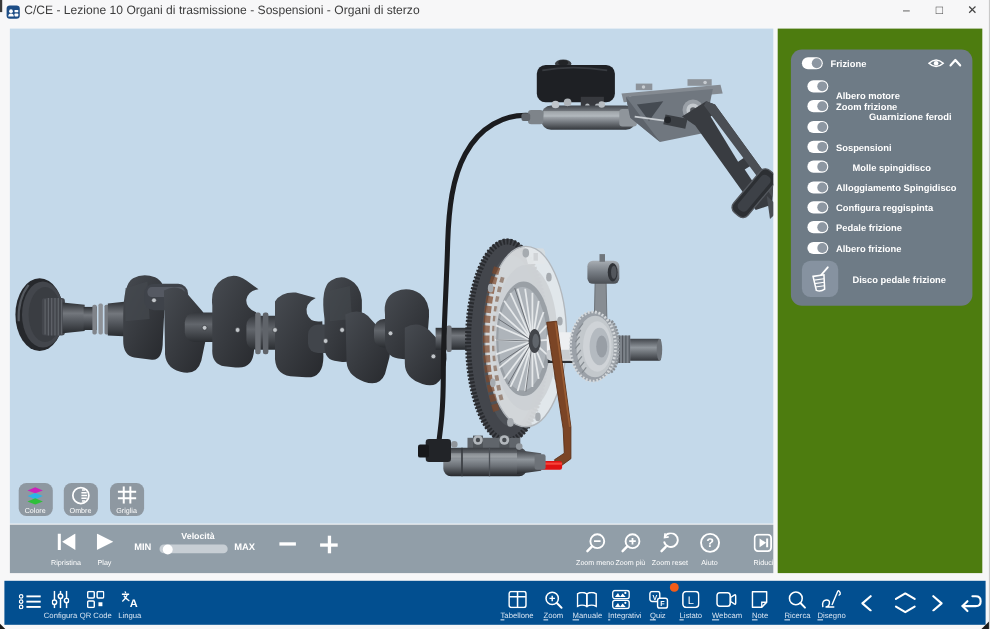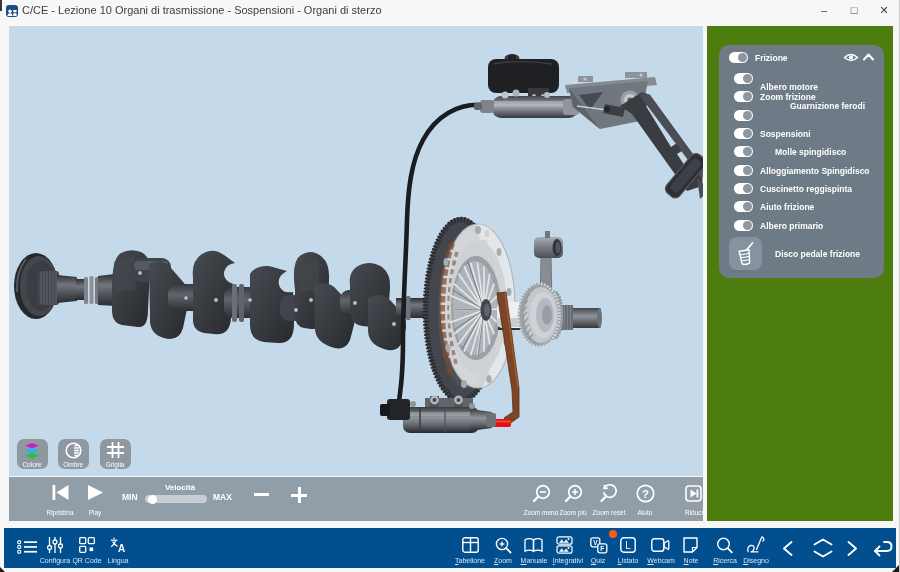--- a/index.html
+++ b/index.html
@@ -407,7 +407,7 @@
       <div class="tg" style="left:15px; top:119.5px;"></div>
         <div class="plabel" style="left:41px; top:120.5px;">Alloggiamento Spingidisco</div>
       <div class="tg" style="left:15px; top:137.5px;"></div>
-        <div class="plabel" style="left:41px; top:138.5px;">Cuscinetto reggispinta</div>
+        <div class="plabel" style="left:41px; top:138.5px;">Configura reggispinta</div>
       <div class="tg" style="left:15px; top:156px;"></div>
         <div class="plabel" style="left:41px; top:157px;">Aiuto frizione</div>
       <div class="tg" style="left:15px; top:174.5px;"></div>

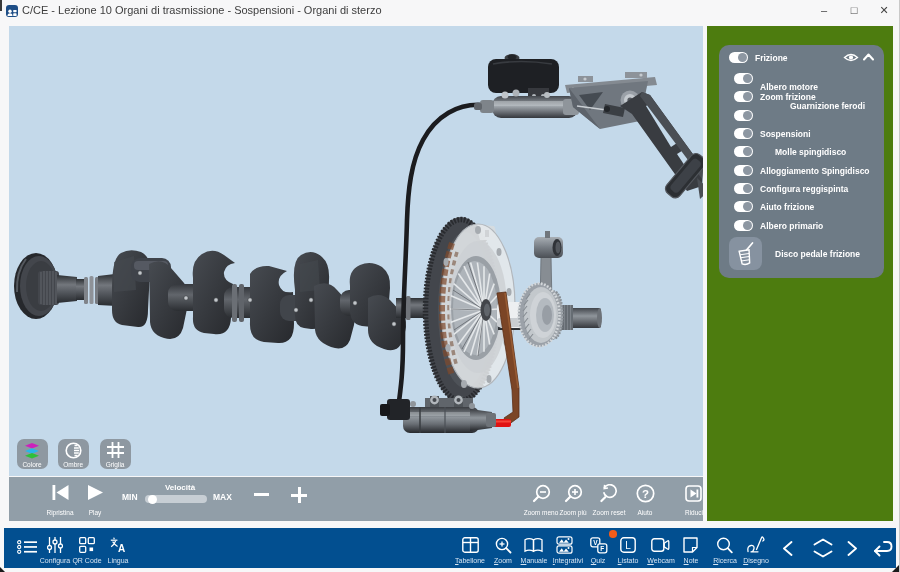--- a/index.html
+++ b/index.html
@@ -409,7 +409,7 @@
       <div class="tg" style="left:15px; top:137.5px;"></div>
         <div class="plabel" style="left:41px; top:138.5px;">Configura reggispinta</div>
       <div class="tg" style="left:15px; top:156px;"></div>
-        <div class="plabel" style="left:41px; top:157px;">Aiuto frizione</div>
+        <div class="plabel" style="left:41px; top:157px;">Pedale frizione</div>
       <div class="tg" style="left:15px; top:174.5px;"></div>
         <div class="plabel" style="left:41px; top:175.5px;">Albero primario</div>
 

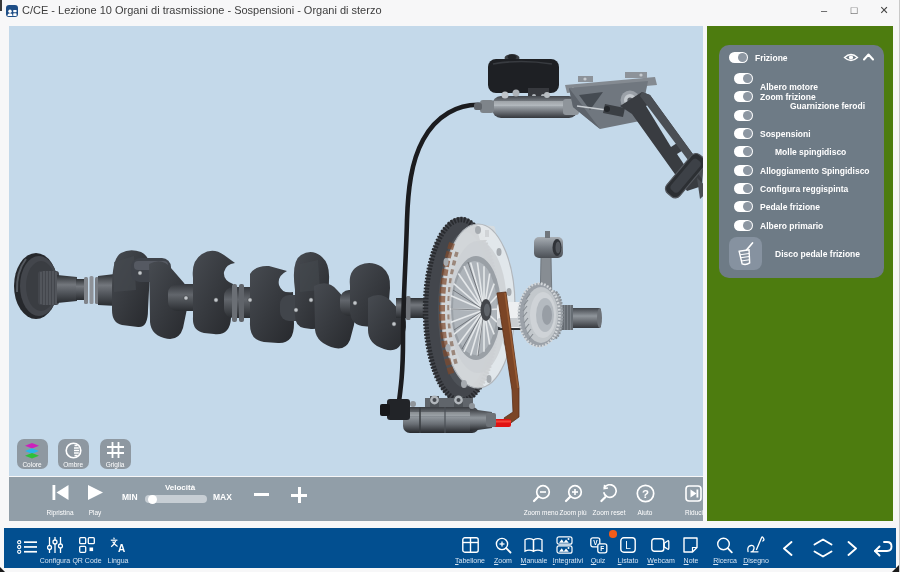--- a/index.html
+++ b/index.html
@@ -411,7 +411,7 @@
       <div class="tg" style="left:15px; top:156px;"></div>
         <div class="plabel" style="left:41px; top:157px;">Pedale frizione</div>
       <div class="tg" style="left:15px; top:174.5px;"></div>
-        <div class="plabel" style="left:41px; top:175.5px;">Albero primario</div>
+        <div class="plabel" style="left:41px; top:175.5px;">Albero frizione</div>
 
       <div style="position:absolute; left:10px; top:192px; width:33px; height:33px; background:#8692a0; border-radius:8px;"></div>
       <svg style="position:absolute; left:17px; top:196px;" width="20" height="26" viewBox="0 0 20 26">

